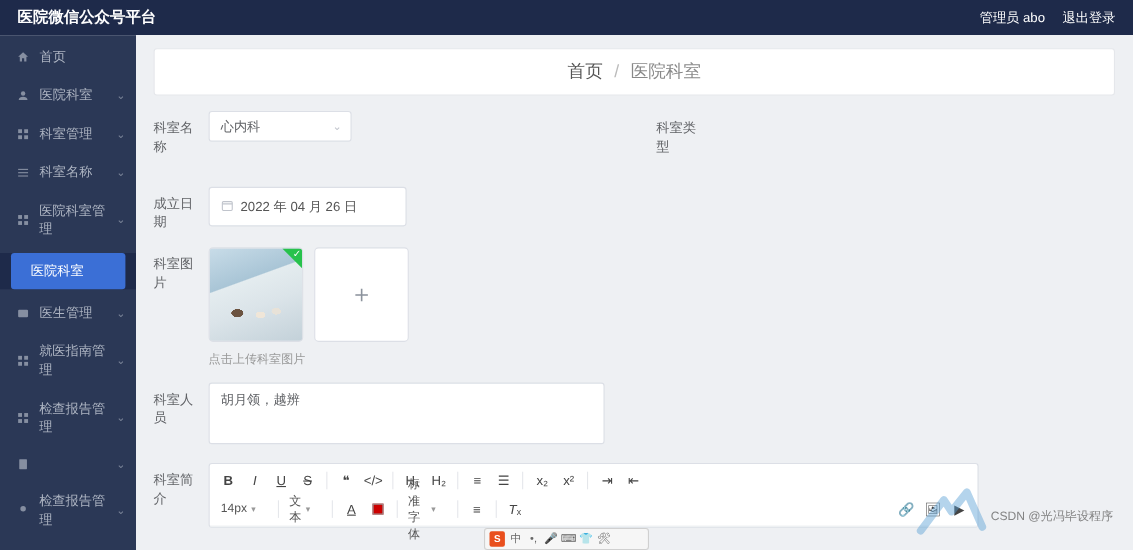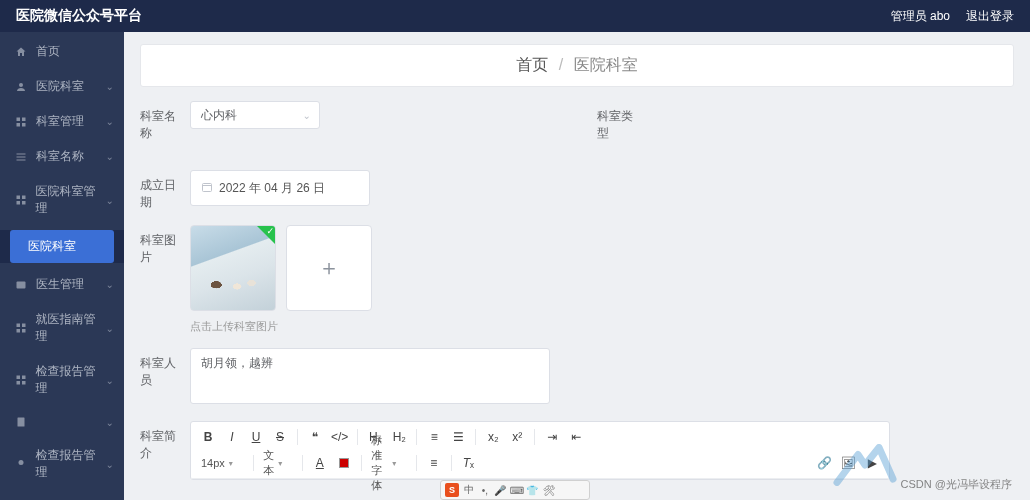--- a/index.html
+++ b/index.html
@@ -62,7 +62,7 @@
 .tb-sep { width: 1px; height: 16px; background: #e5e7eb; margin: 0 4px; }
 .tb-row2 { width: 100%; display: flex; align-items: center; gap: 2px; padding-top: 2px; }
 
-.watermark { position: fixed; right: 18px; bottom: 8px; font-size: 11px; color: rgba(120,120,120,0.9); pointer-events: none; }
+.watermark { position: fixed; right: 18px; bottom: 23px; font-size: 11px; color: rgba(120,120,120,0.9); pointer-events: none; }
 .logo-wm { position: fixed; right: 130px; bottom: 10px; width: 70px; height: 50px; pointer-events: none; opacity: 0.45; }
 .logo-wm svg { width: 100%; height: 100%; }
 

